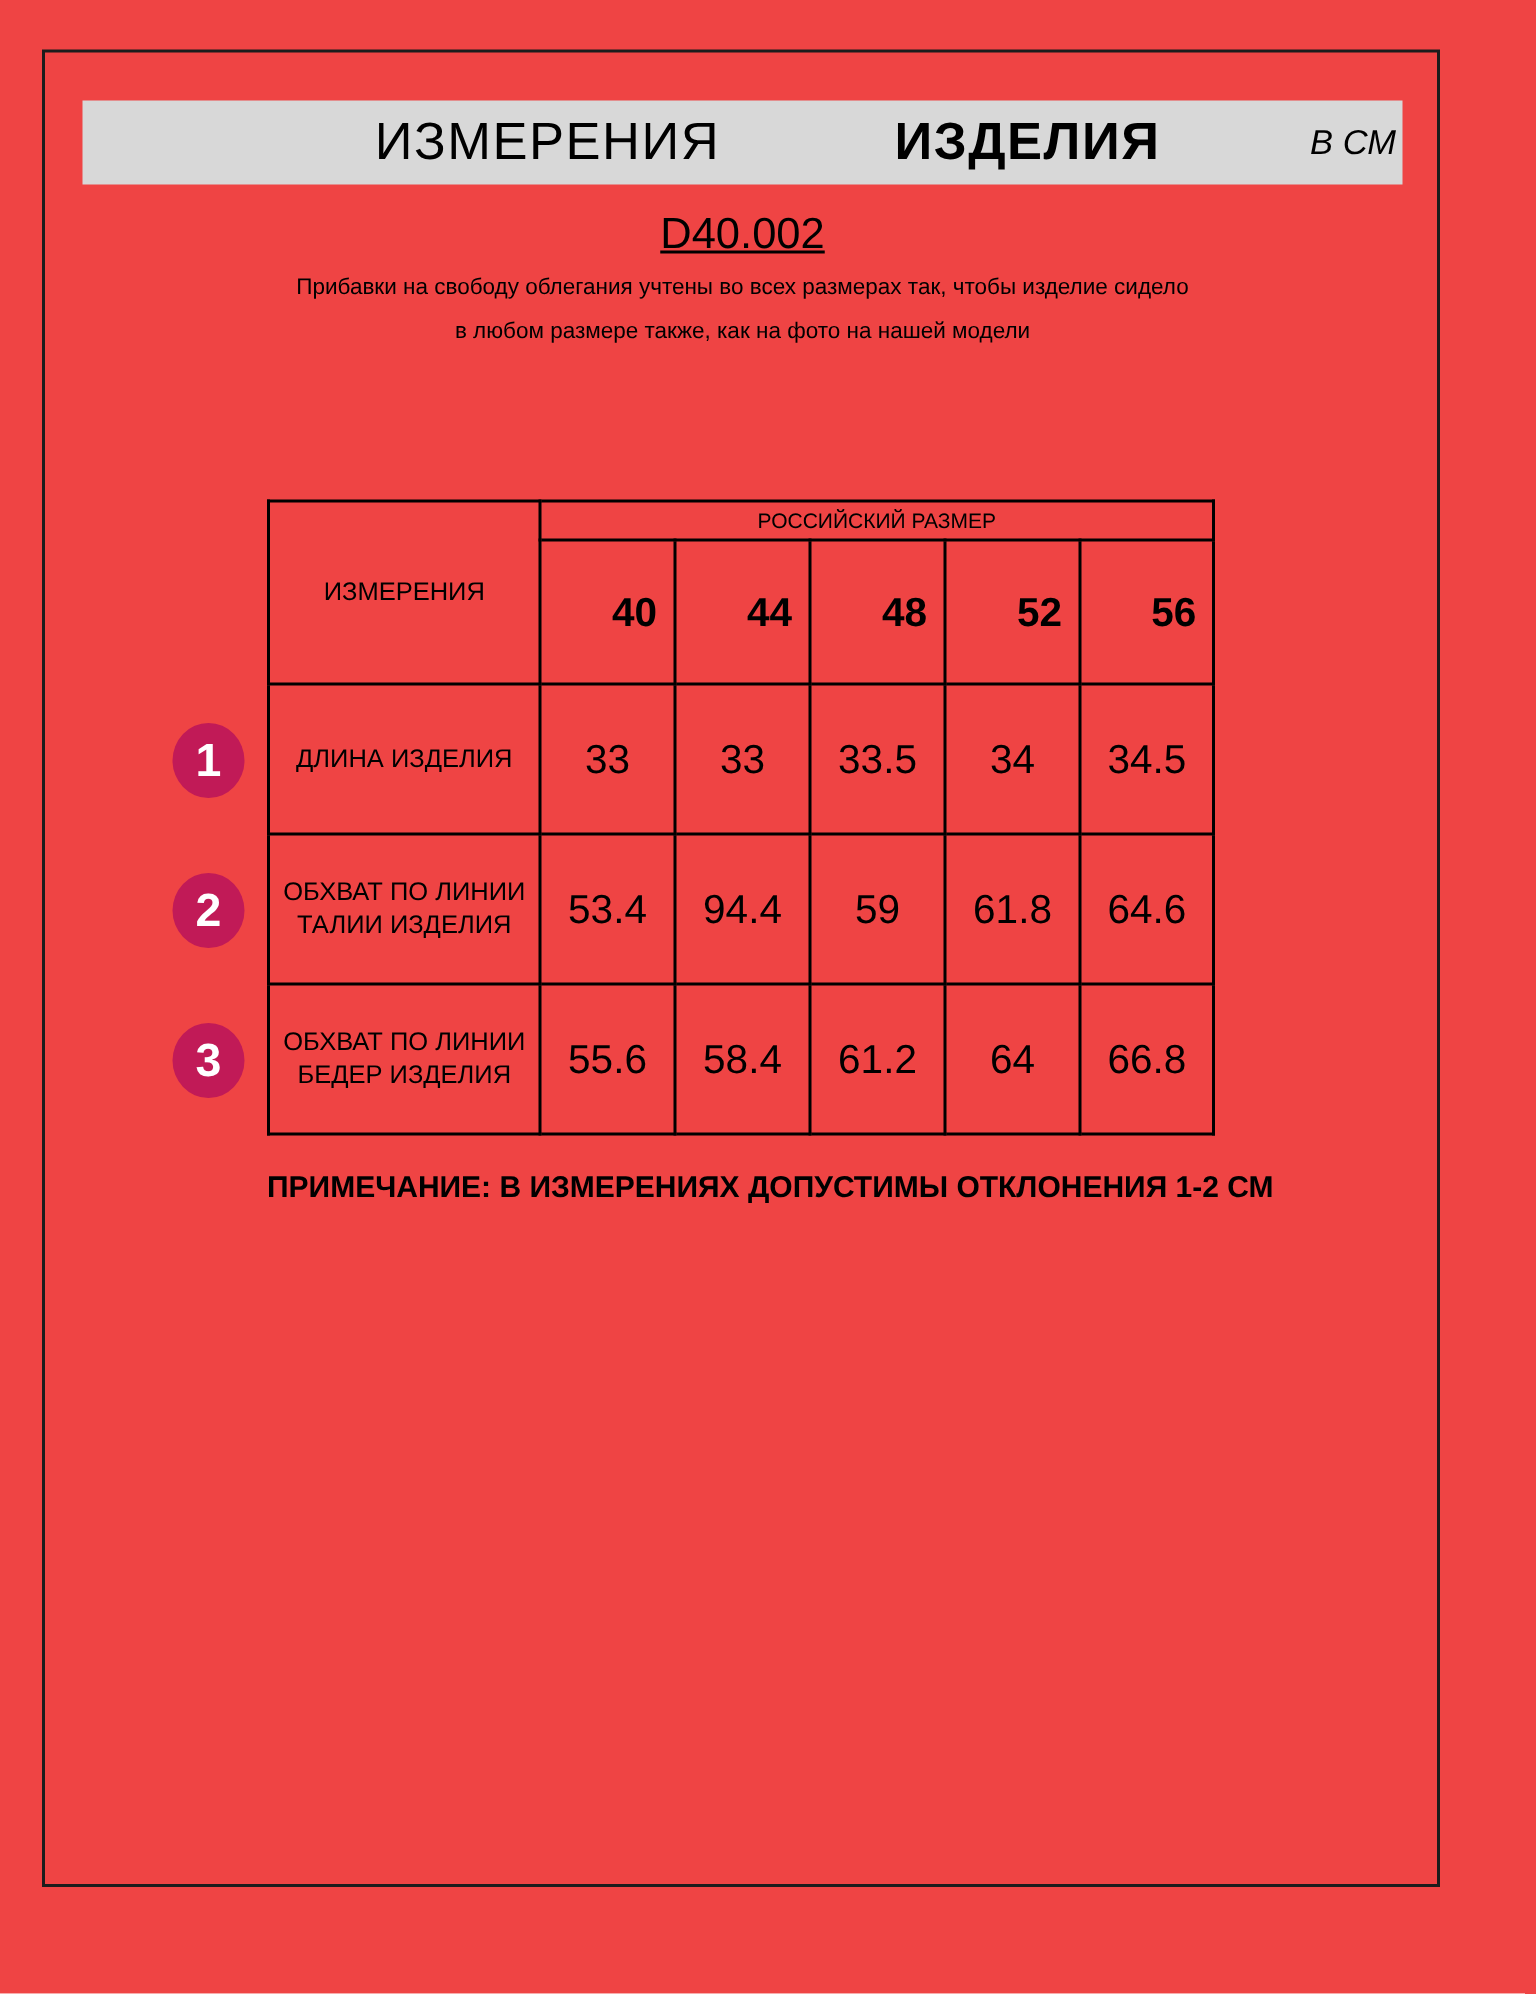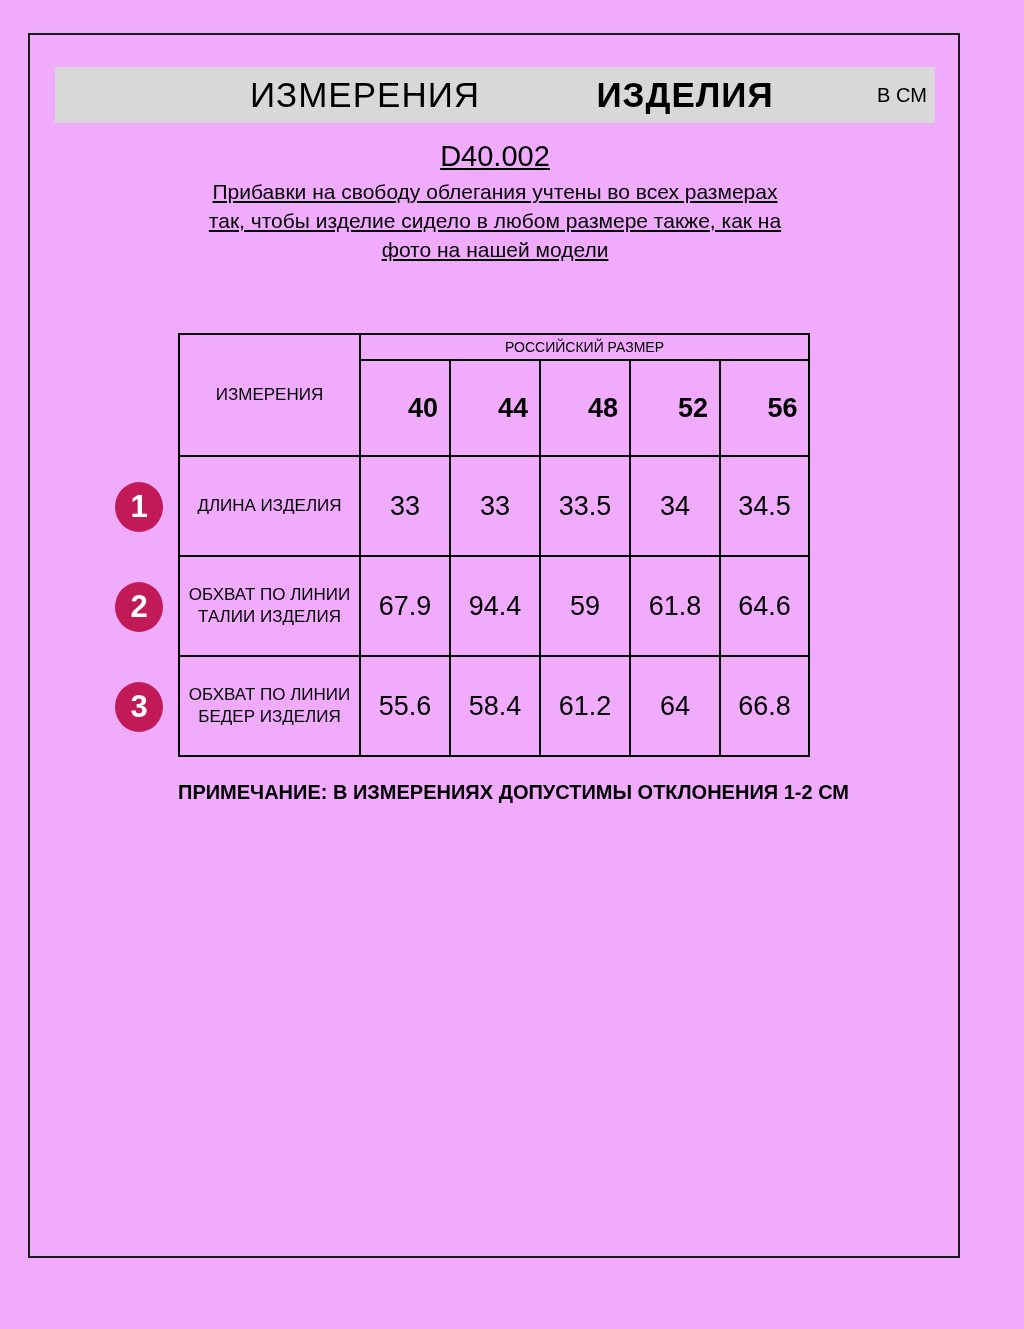--- a/index.html
+++ b/index.html
@@ -7,7 +7,7 @@
     position: relative;
     width: 1024px;
     height: 1329px;
-    background: #f0abfc;
+    background: #ef4444;
     font-family: "Liberation Sans", "DejaVu Sans", sans-serif;
     color: #000;
     overflow: hidden;

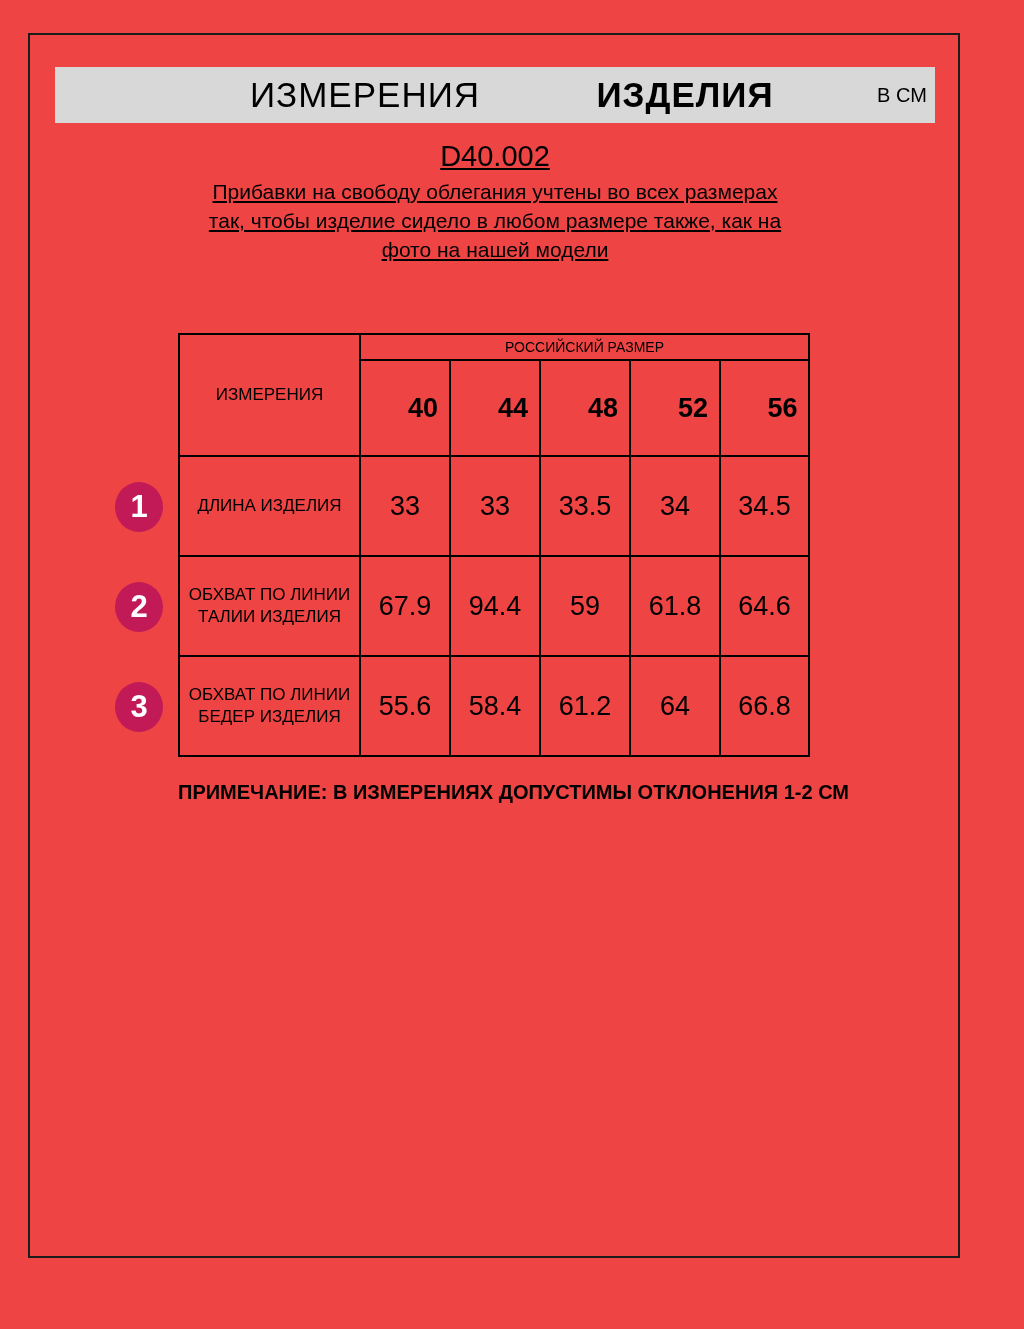--- a/index.html
+++ b/index.html
@@ -33,7 +33,7 @@
   }
   .hdr-measurements { left: 310px; font-size: 35px; letter-spacing: 1px; }
   .hdr-product     { left: 630px; font-size: 35px; font-weight: 700; letter-spacing: 1px; }
-  .hdr-units       { left: 847px; font-size: 20px; }
+  .hdr-units       { left: 847px; font-size: 23px; font-style: italic; }
   .article-code {
     position: absolute;
     left: 55px; top: 140px;

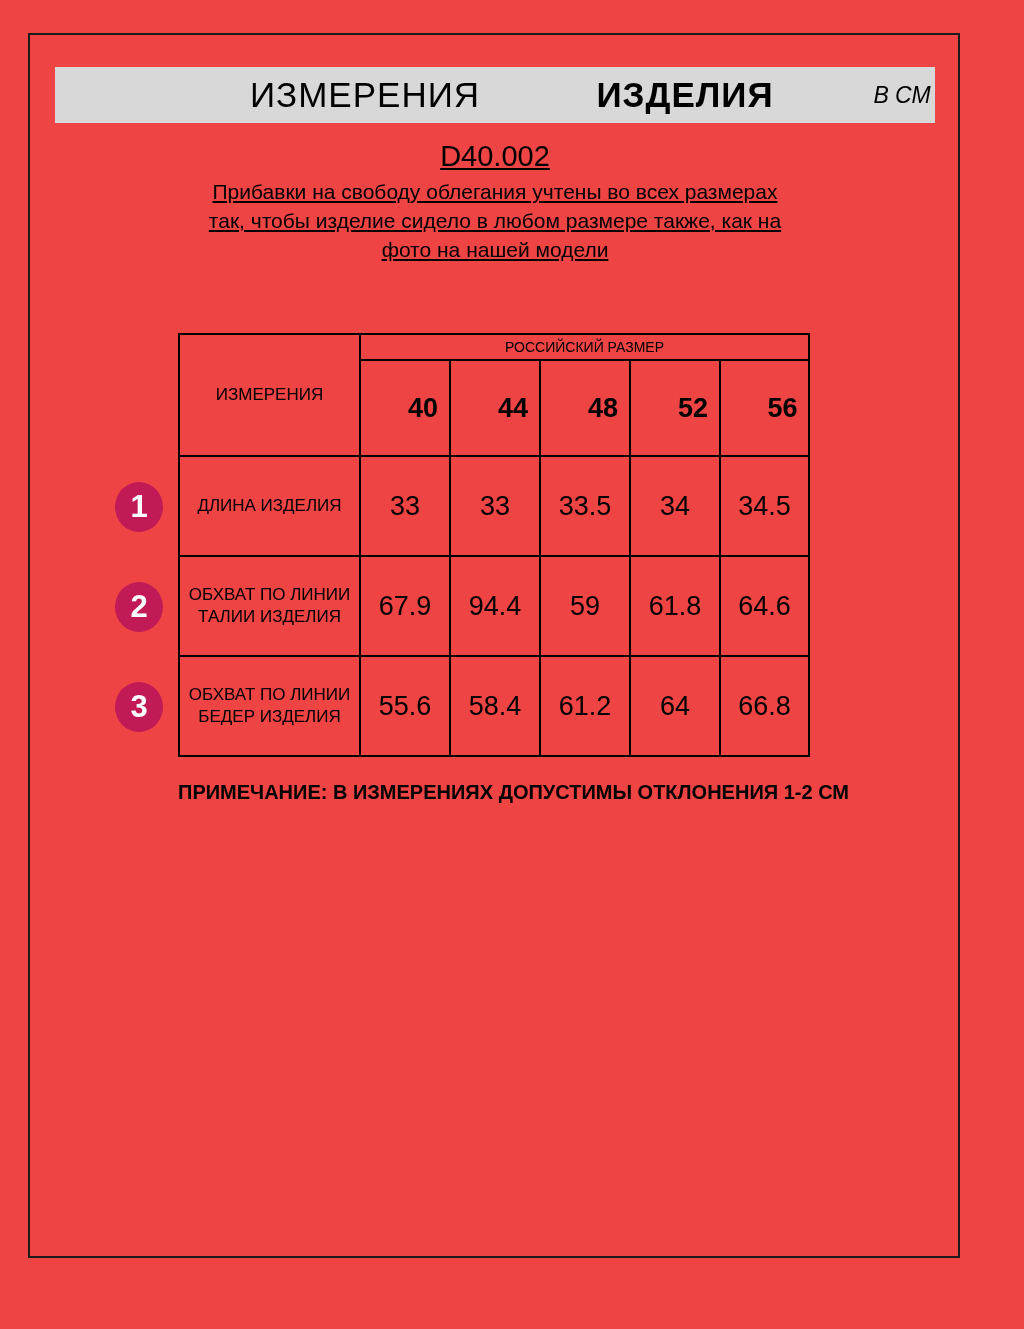--- a/index.html
+++ b/index.html
@@ -47,9 +47,8 @@
     left: 55px; top: 177px;
     width: 880px;
     text-align: center;
-    font-size: 21px;
+    font-size: 15px;
     line-height: 29px;
-    text-decoration: underline;
   }
   .intro p { margin: 0 auto 8px auto; max-width: 600px; }
   table.size-table {

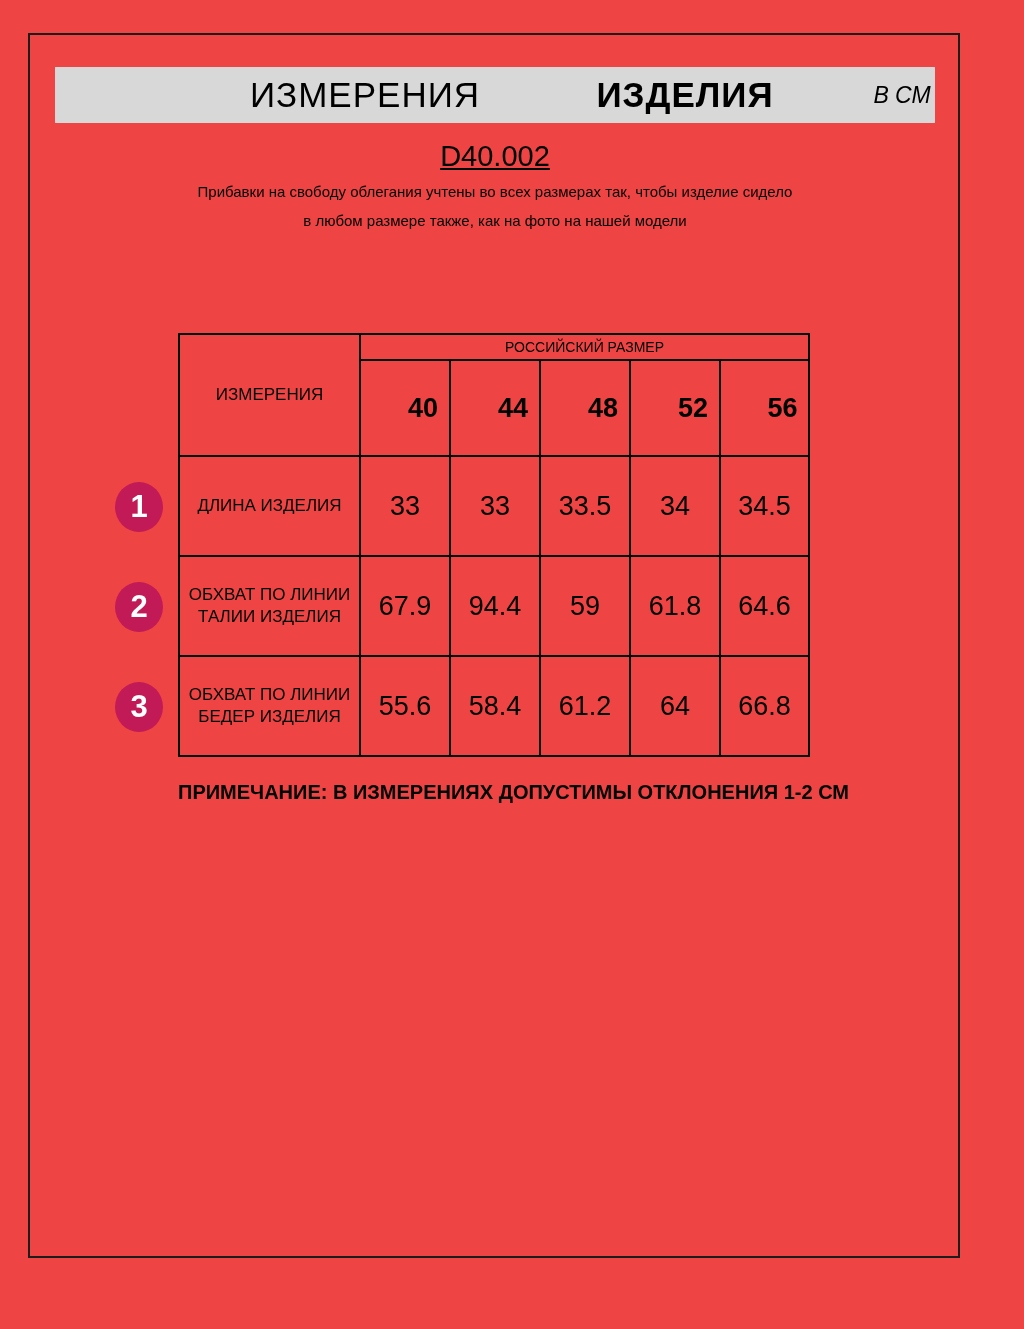--- a/index.html
+++ b/index.html
@@ -145,7 +145,7 @@
       </tr>
       <tr class="data-row">
         <td class="label-cell">ОБХВАТ ПО ЛИНИИ ТАЛИИ ИЗДЕЛИЯ</td>
-        <td class="value-cell">67.9</td>
+        <td class="value-cell">53.4</td>
         <td class="value-cell">94.4</td>
         <td class="value-cell">59</td>
         <td class="value-cell">61.8</td>

